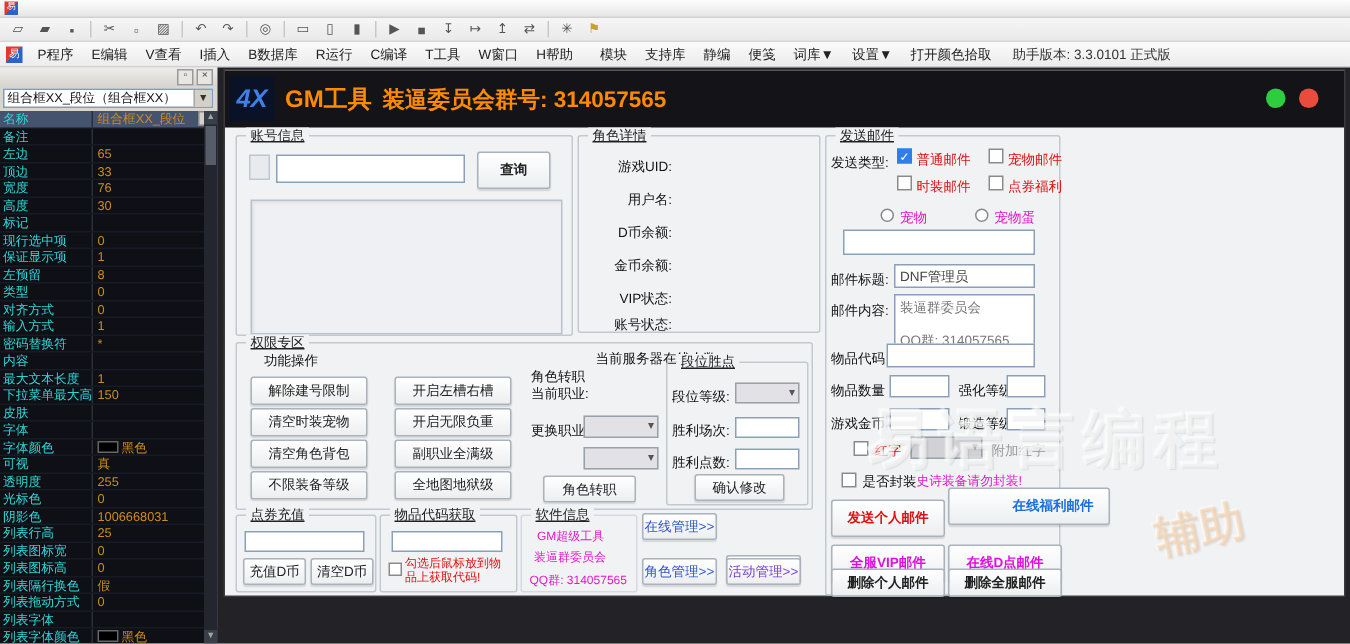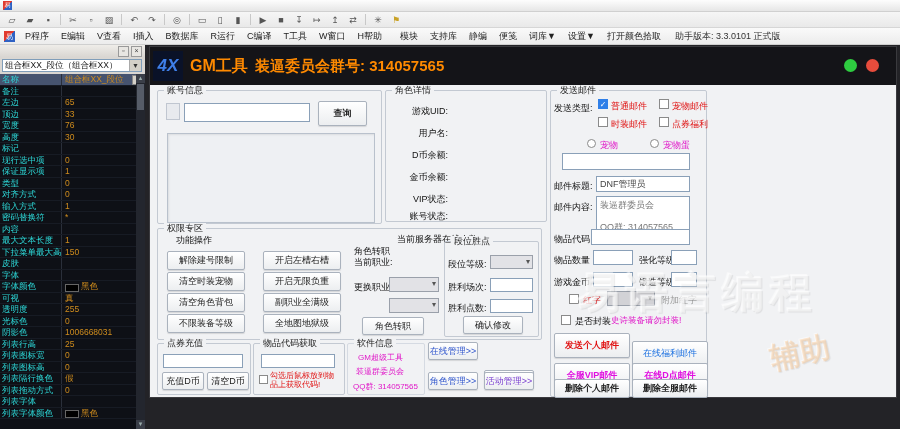--- a/index.html
+++ b/index.html
@@ -40,7 +40,7 @@
   .prow .pn{width:62px;padding-left:2px;color:#2dd6d6;white-space:nowrap;overflow:hidden;
             border-right:1px solid #2a2f3a;box-sizing:border-box;font-size:8.5px;}
   .prow .pv{flex:1;padding-left:3px;color:#cf8c1d;white-space:nowrap;overflow:hidden;font-size:8.5px;
-            display:flex;align-items:flex-end;gap:2px;}
+            display:flex;align-items:center;gap:2px;}
   .prow.sel{background:#46536f;}
   .swatch{display:inline-block;width:12px;height:6px;border:1px solid #666;flex:none;}
   .pbtn{width:9px;height:8px;background:#d4d0c8;border:1px solid #888;font-size:6px;line-height:7px;

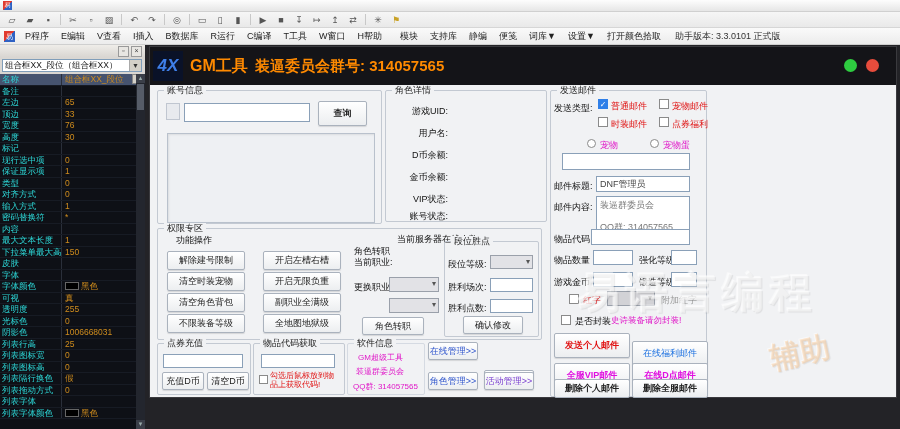--- a/index.html
+++ b/index.html
@@ -60,7 +60,7 @@
   .circle{width:13px;height:13px;border-radius:50%;top:12px;}
   #gmbody{left:0;top:38px;width:746px;height:312px;}
   .grp{position:absolute;border:1px solid #c3c9d2;border-radius:2px;}
-  .grp>.gl{position:absolute;top:-6px;left:6px;background:#f1f2f4;padding:0 3px;color:#222;font-size:9px;line-height:10px;}
+  .grp>.gl{position:absolute;top:-6px;left:6px;background:#f1f2f4;padding:0 3px;color:#222;font-size:9px;line-height:10px;text-decoration:underline;}
   .inp{position:absolute;background:#fff;border:1px solid #8aa0b8;box-sizing:border-box;}
   .lbl{position:absolute;color:#111;white-space:nowrap;}
   .btn{position:absolute;background:linear-gradient(#ffffff,#eceef0);border:1px solid #aab2bd;border-radius:2px;

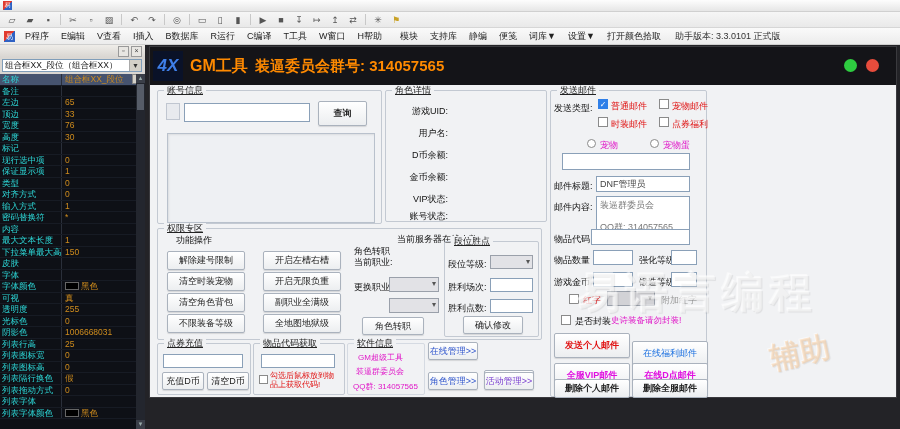--- a/index.html
+++ b/index.html
@@ -206,6 +206,12 @@
           </span>
         </div>
         <div class="prow">
+          <span class="pn">左预留</span>
+          <span class="pv">
+            <span>8</span>
+          </span>
+        </div>
+        <div class="prow">
           <span class="pn">类型</span>
           <span class="pv">
             <span>0</span>

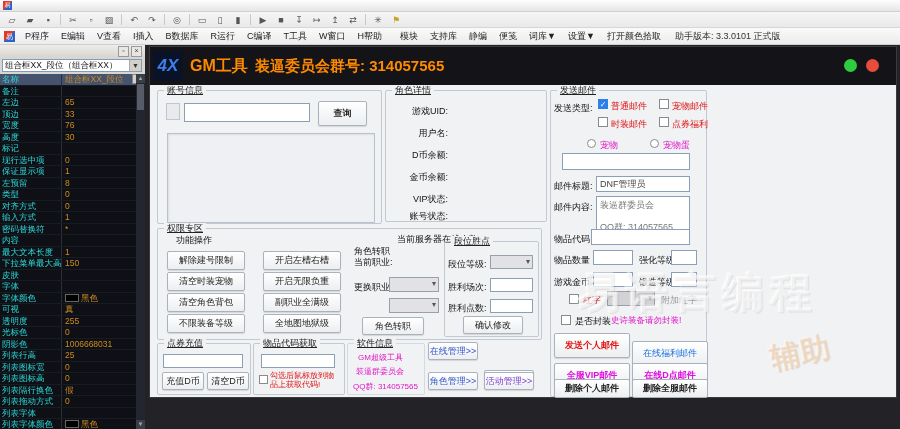--- a/index.html
+++ b/index.html
@@ -458,7 +458,7 @@
           <span class="lbl magenta" style="left:60px;top:224px;font-size:8.5px;">史诗装备请勿封装!</span>
           <div id="mail-btns">
               <div class="btn" style="left: 3px; top: 242px; width: 74px; height: 23px; font-weight: bold; color: rgb(224, 16, 16);">发送个人邮件</div>
-              <div class="btn" style="left: 81px; top: 250px; width: 74px; height: 23px; font-weight: normal; color: rgb(26, 111, 224);">在线福利邮件</div>
+              <div class="btn" style="left: 81px; top: 234px; width: 74px; height: 23px; font-weight: bold; color: rgb(26, 111, 224); padding-left: 32px;">在线福利邮件</div>
               <div class="btn" style="left: 3px; top: 272px; width: 74px; height: 23px; font-weight: bold; color: rgb(224, 16, 224);">全服VIP邮件</div>
               <div class="btn" style="left: 81px; top: 272px; width: 74px; height: 23px; font-weight: bold; color: rgb(224, 16, 224);">在线D点邮件</div>
               <div class="btn" style="left: 3px; top: 288px; width: 74px; height: 17px; font-weight: bold; color: rgb(34, 34, 34);">删除个人邮件</div>

